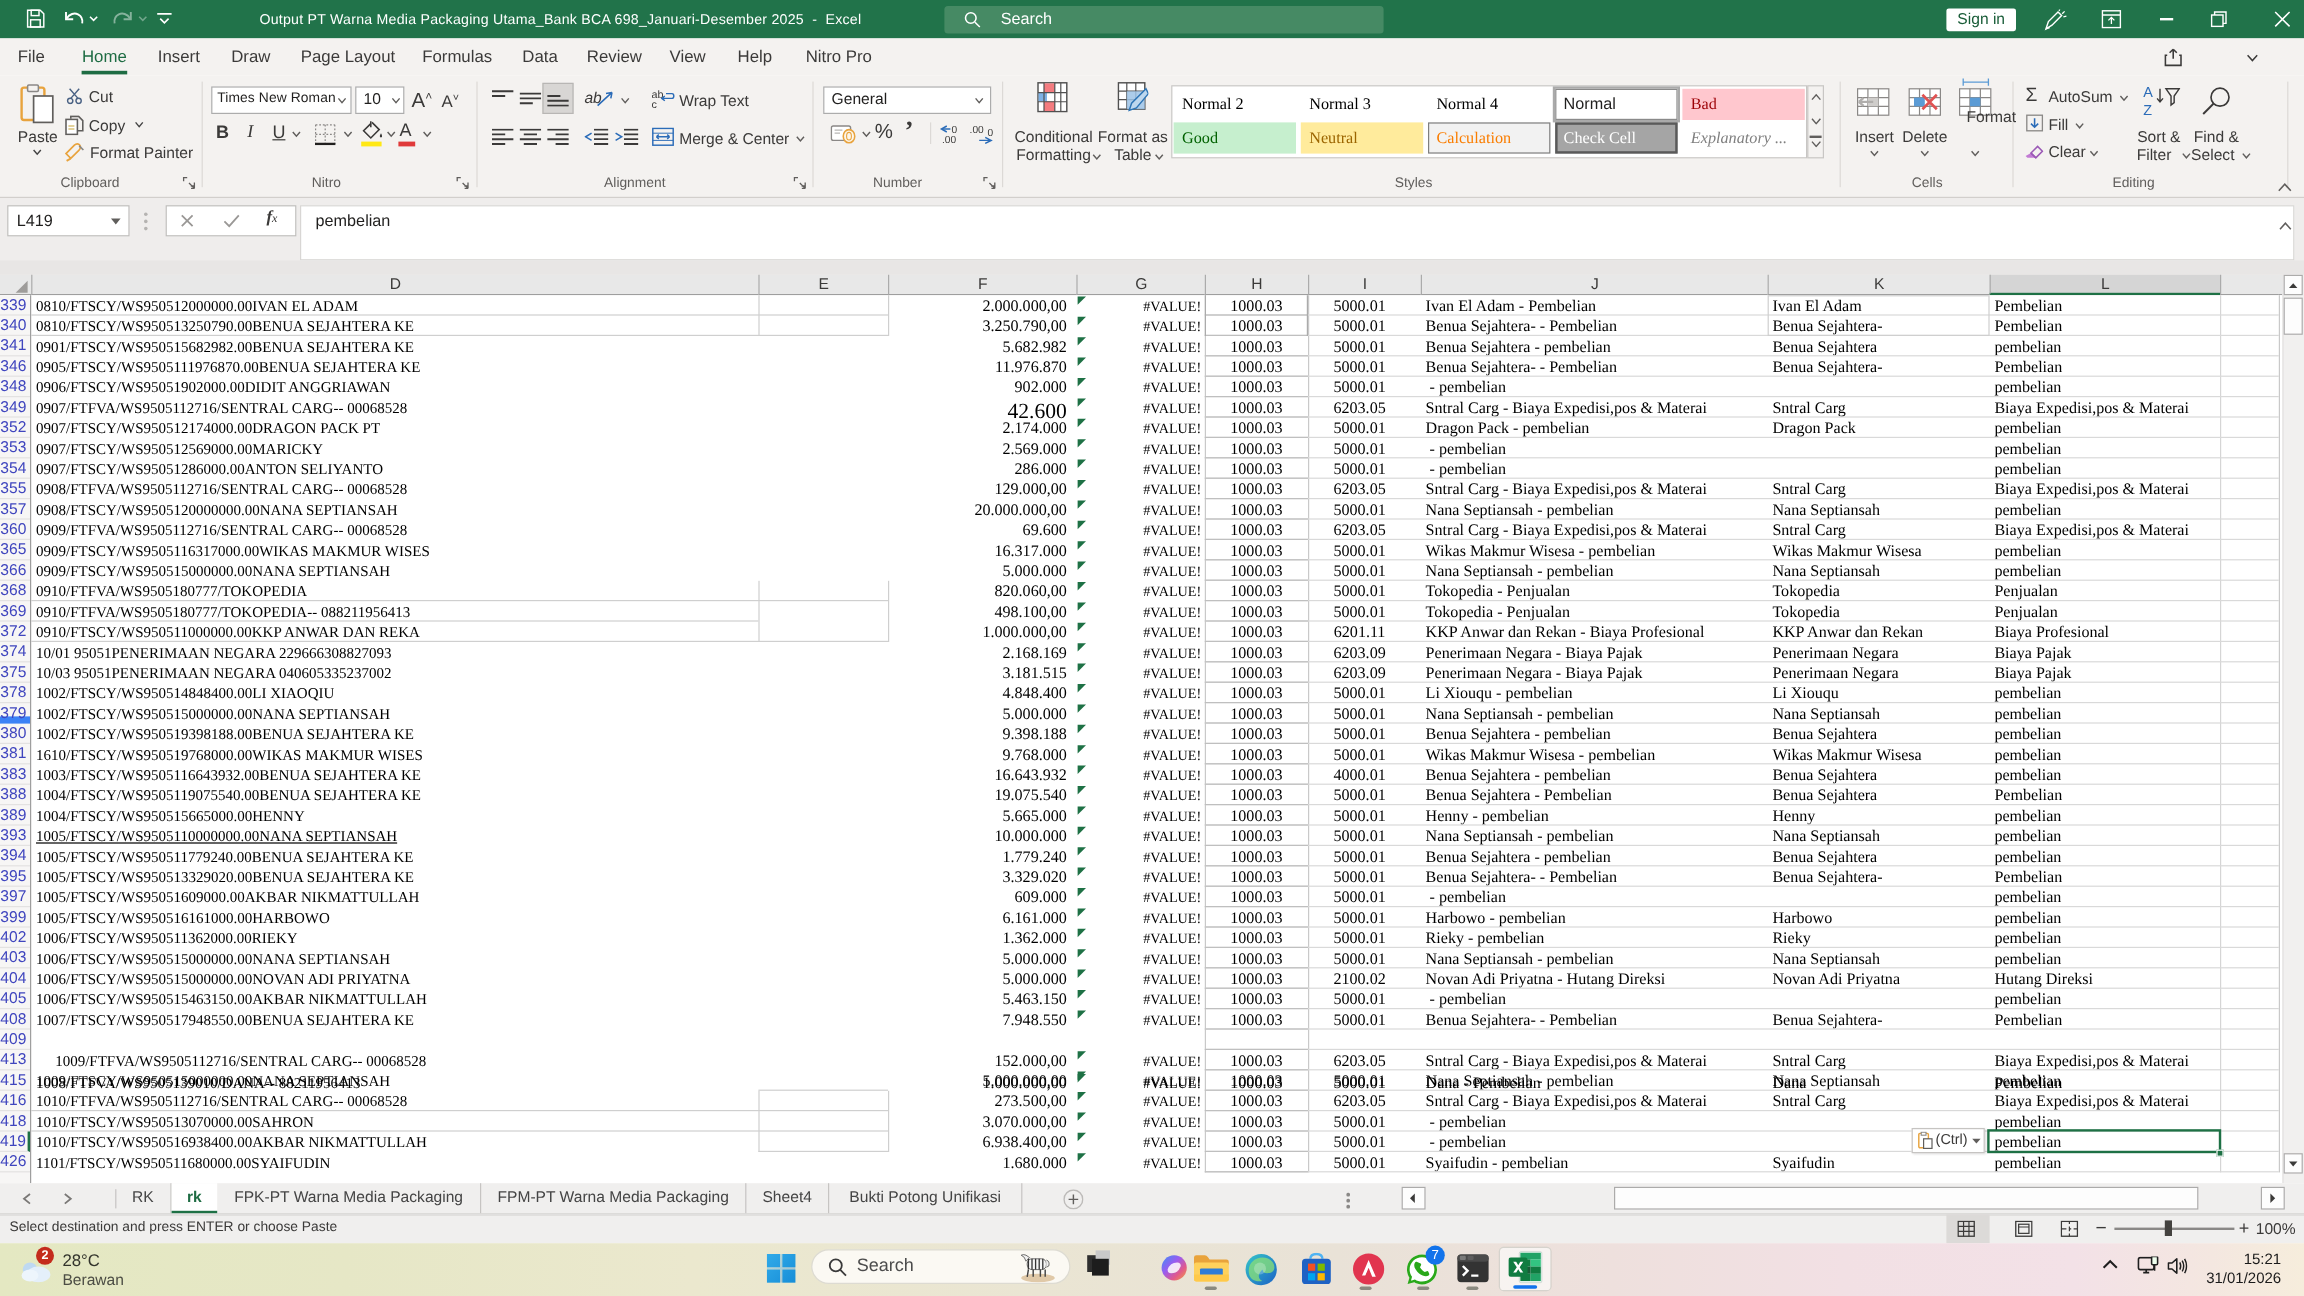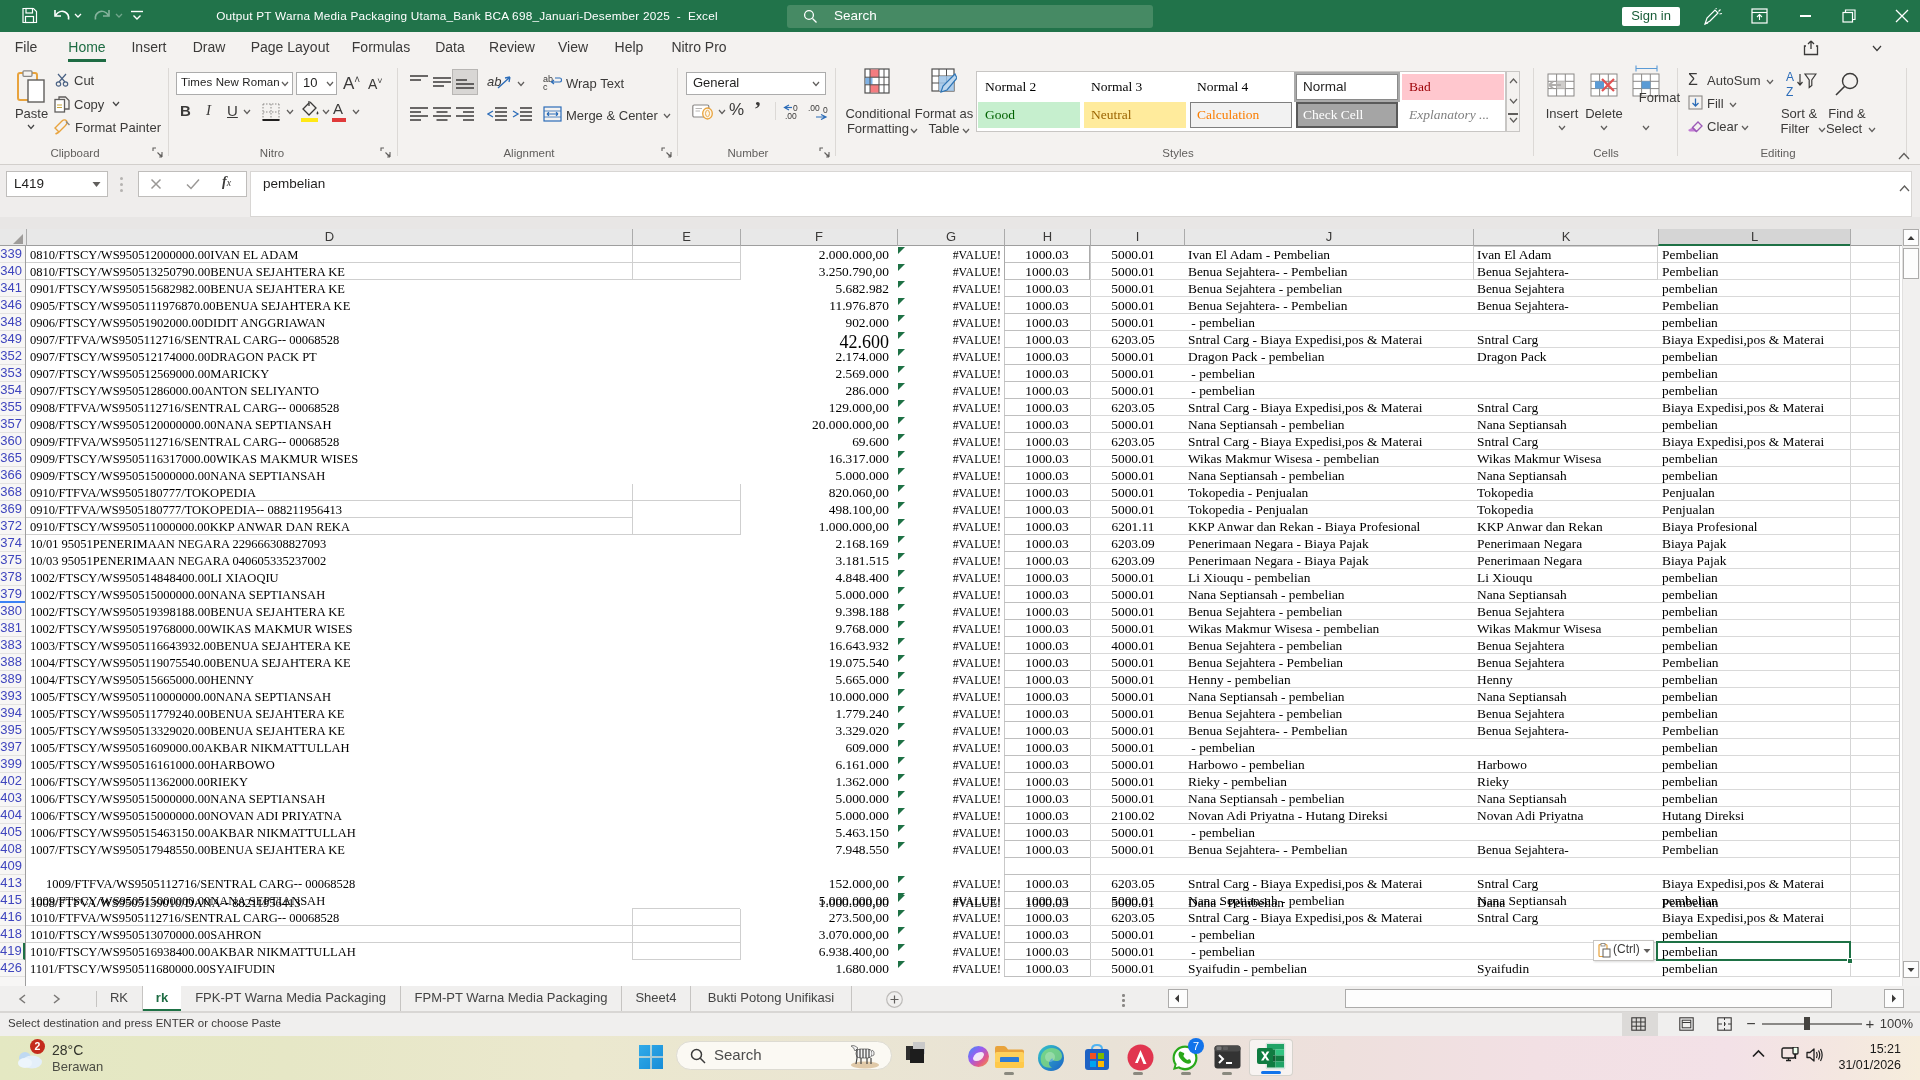--- a/index.html
+++ b/index.html
@@ -446,7 +446,7 @@
 <div class="ab" style="left:0;top:535px;width:25px;height:17px;border-bottom:1px solid #E3E2E1;color:#3F45BE;font-size:13px;text-align:right;padding-right:3px;line-height:16px;">374</div>
 <div class="ab" style="left:0;top:552px;width:25px;height:17px;border-bottom:1px solid #E3E2E1;color:#3F45BE;font-size:13px;text-align:right;padding-right:3px;line-height:16px;">375</div>
 <div class="ab" style="left:0;top:569px;width:25px;height:17px;border-bottom:1px solid #E3E2E1;color:#3F45BE;font-size:13px;text-align:right;padding-right:3px;line-height:16px;">378</div>
-<div class="ab" style="left:0;top:586px;width:25px;height:17px;border-bottom:2px solid #3b82f6;color:#3F45BE;font-size:13px;text-align:right;padding-right:3px;line-height:16px;">379</div>
+<div class="ab" style="left:0;top:586px;width:25px;height:17px;border-bottom:6px solid #3b82f6;color:#3F45BE;font-size:13px;text-align:right;padding-right:3px;line-height:16px;">379</div>
 <div class="ab" style="left:0;top:603px;width:25px;height:17px;border-bottom:1px solid #E3E2E1;color:#3F45BE;font-size:13px;text-align:right;padding-right:3px;line-height:16px;">380</div>
 <div class="ab" style="left:0;top:620px;width:25px;height:17px;border-bottom:1px solid #E3E2E1;color:#3F45BE;font-size:13px;text-align:right;padding-right:3px;line-height:16px;">381</div>
 <div class="ab" style="left:0;top:637px;width:25px;height:17px;border-bottom:1px solid #E3E2E1;color:#3F45BE;font-size:13px;text-align:right;padding-right:3px;line-height:16px;">383</div>

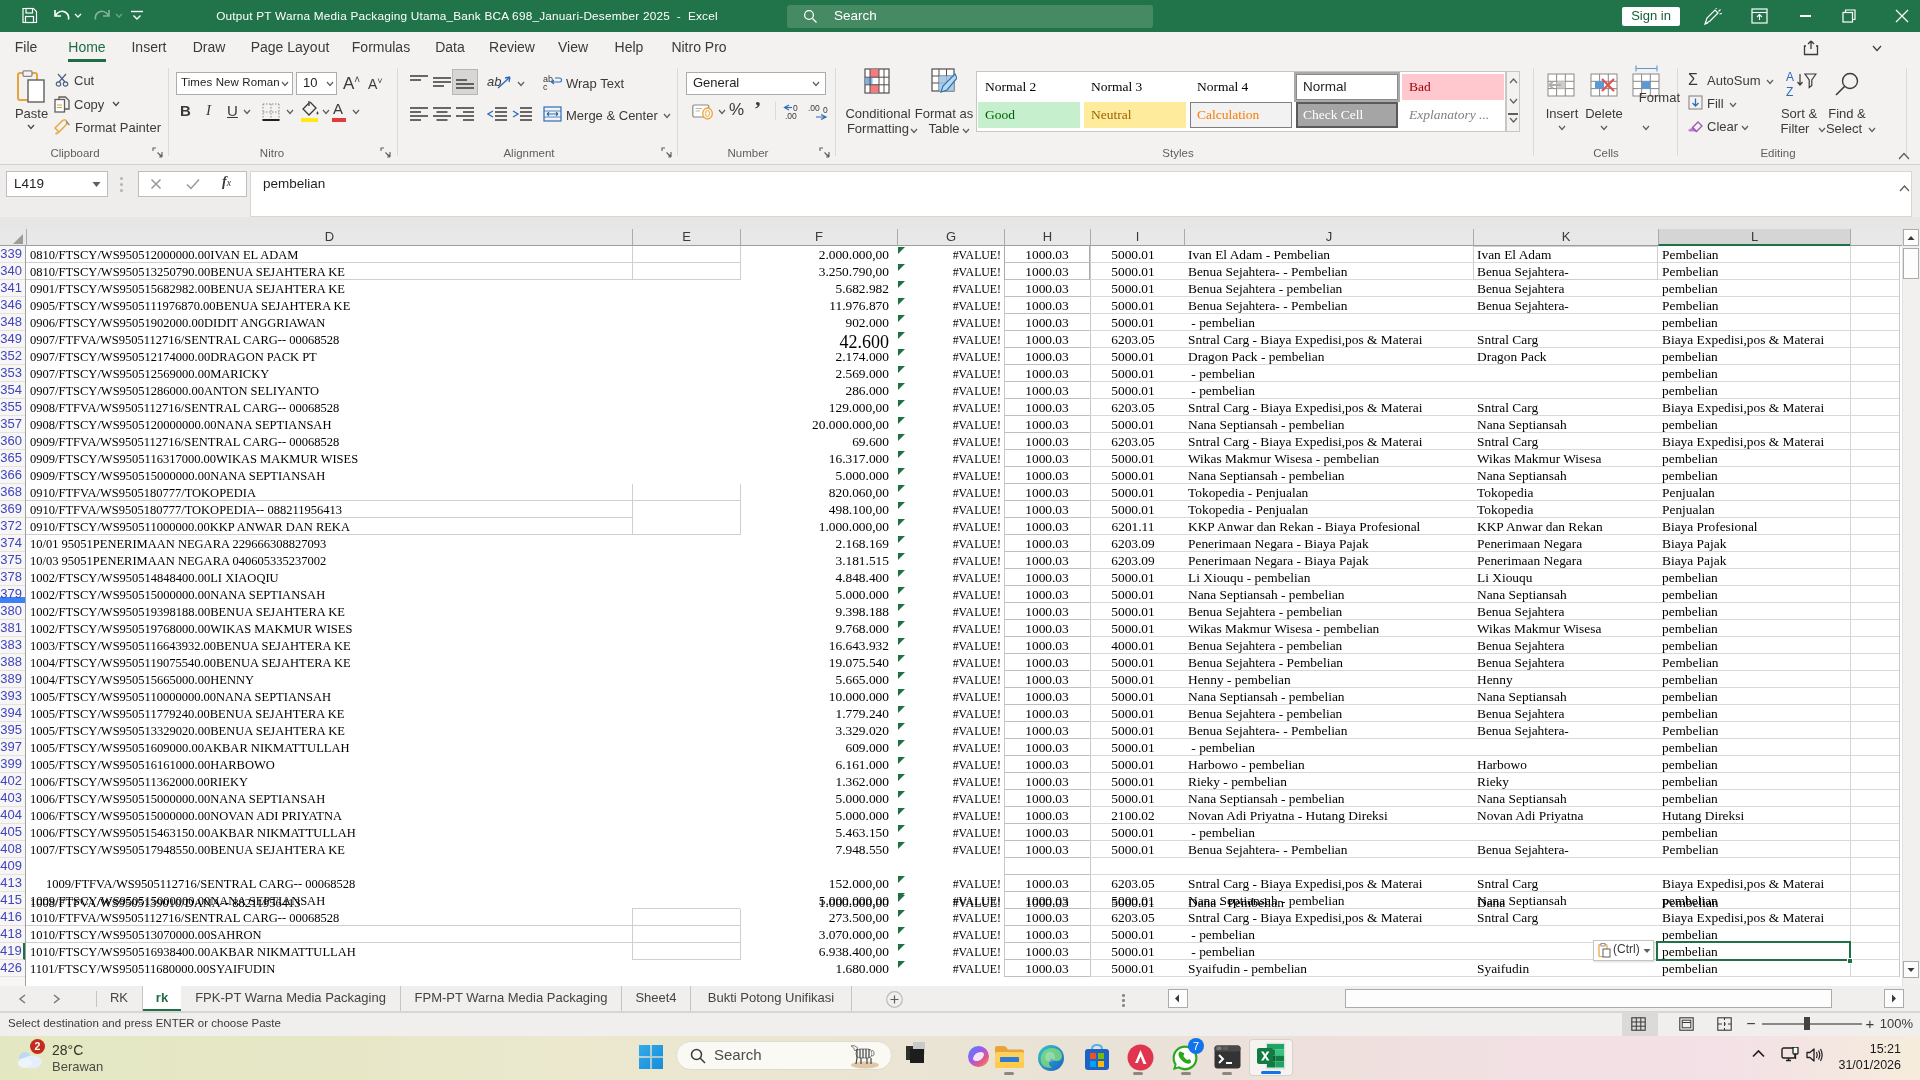--- a/index.html
+++ b/index.html
@@ -716,7 +716,7 @@
 <span class="ab" style="left:898px;top:1px;width:0;height:0;border-left:7px solid #1E7145;border-bottom:7px solid transparent;"></span>
 </div>
 <div class="ab" style="left:0;top:620px;width:1902px;height:17px;">
-<span class="ab" style="left:30px;top:2px;font-family:'Liberation Serif',serif;font-size:13.4px;color:#000;font-size:12.5px;white-space:pre;">1002/FTSCY/WS950519768000.00WIKAS MAKMUR WISES</span>
+<span class="ab" style="left:30px;top:2px;font-family:'Liberation Serif',serif;font-size:13.4px;color:#000;font-size:12.5px;white-space:pre;">1610/FTSCY/WS950519768000.00WIKAS MAKMUR WISES</span>
 <span class="ab" style="left:740px;top:1px;width:149px;text-align:right;font-family:'Liberation Serif',serif;font-size:13.4px;color:#000;">9.768.000</span>
 <span class="ab" style="left:897px;top:2px;width:104px;text-align:right;font-family:'Liberation Serif',serif;font-size:13.4px;color:#000;font-size:11.8px;">#VALUE!</span>
 <span class="ab" style="left:1004px;top:1px;width:86px;text-align:center;font-family:'Liberation Serif',serif;font-size:13.4px;color:#000;">1000.03</span>

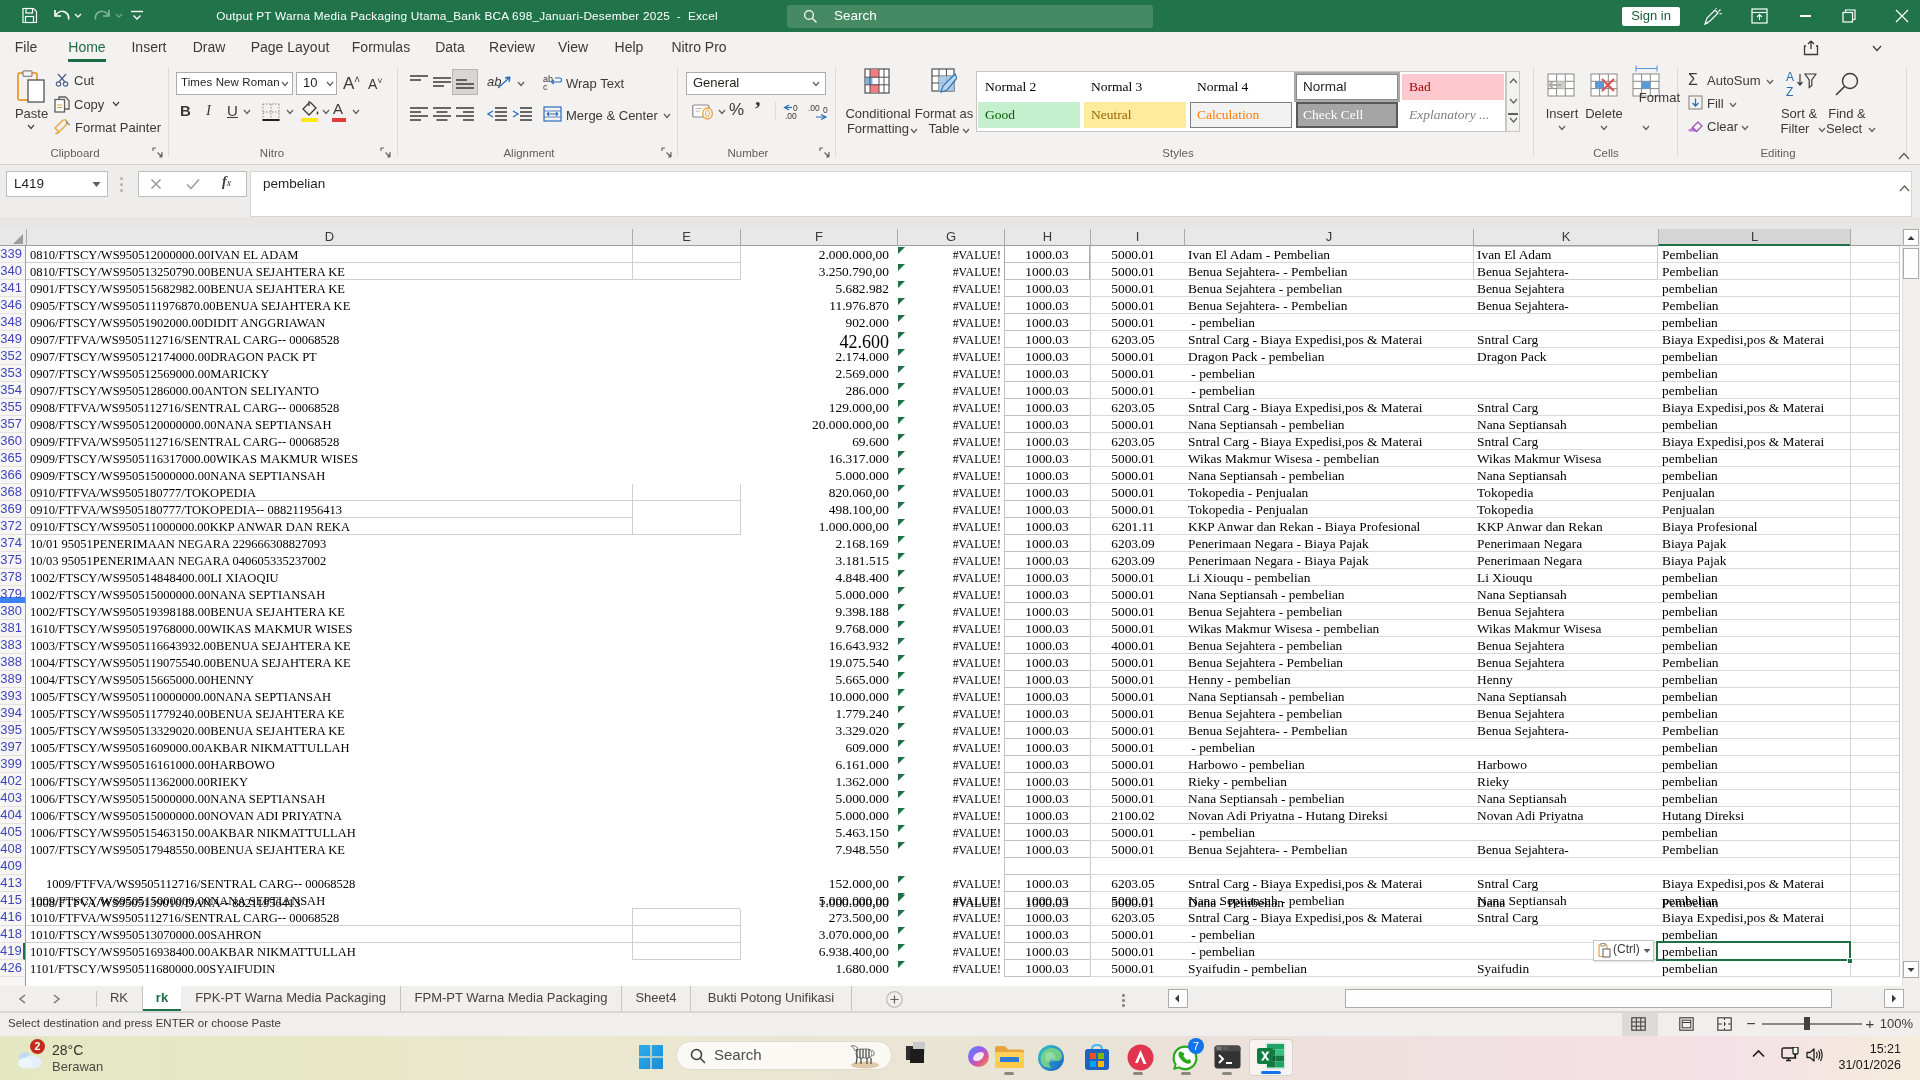--- a/index.html
+++ b/index.html
@@ -760,7 +760,7 @@
 <span class="ab" style="left:898px;top:1px;width:0;height:0;border-left:7px solid #1E7145;border-bottom:7px solid transparent;"></span>
 </div>
 <div class="ab" style="left:0;top:688px;width:1902px;height:17px;">
-<span class="ab" style="left:30px;top:2px;font-family:'Liberation Serif',serif;font-size:13.4px;color:#000;font-size:12.5px;white-space:pre;">1005/FTSCY/WS9505110000000.00NANA SEPTIANSAH</span>
+<span class="ab" style="left:30px;top:2px;font-family:'Liberation Serif',serif;font-size:13.4px;color:#000;font-size:12.5px;white-space:pre;text-decoration:underline;">1005/FTSCY/WS9505110000000.00NANA SEPTIANSAH</span>
 <span class="ab" style="left:740px;top:1px;width:149px;text-align:right;font-family:'Liberation Serif',serif;font-size:13.4px;color:#000;">10.000.000</span>
 <span class="ab" style="left:897px;top:2px;width:104px;text-align:right;font-family:'Liberation Serif',serif;font-size:13.4px;color:#000;font-size:11.8px;">#VALUE!</span>
 <span class="ab" style="left:1004px;top:1px;width:86px;text-align:center;font-family:'Liberation Serif',serif;font-size:13.4px;color:#000;">1000.03</span>

